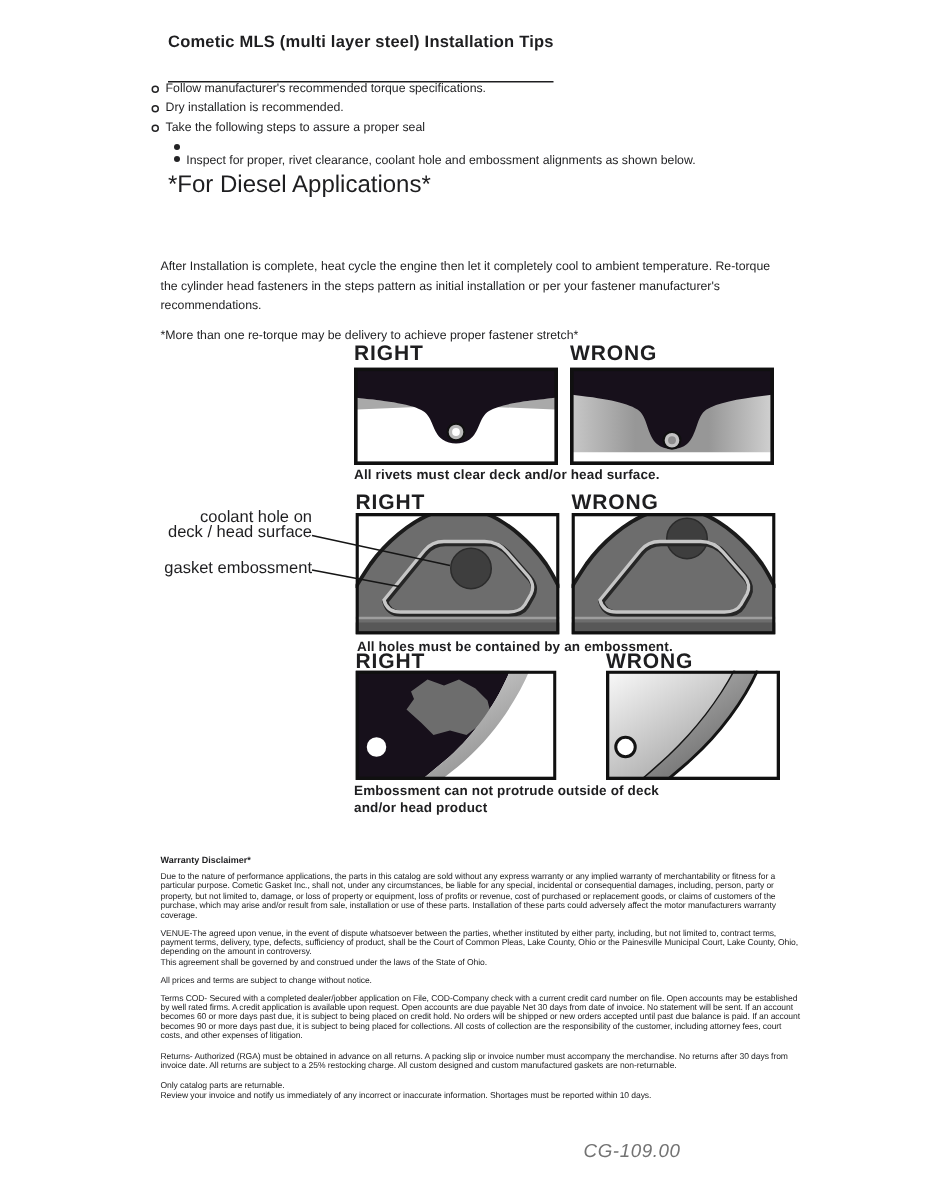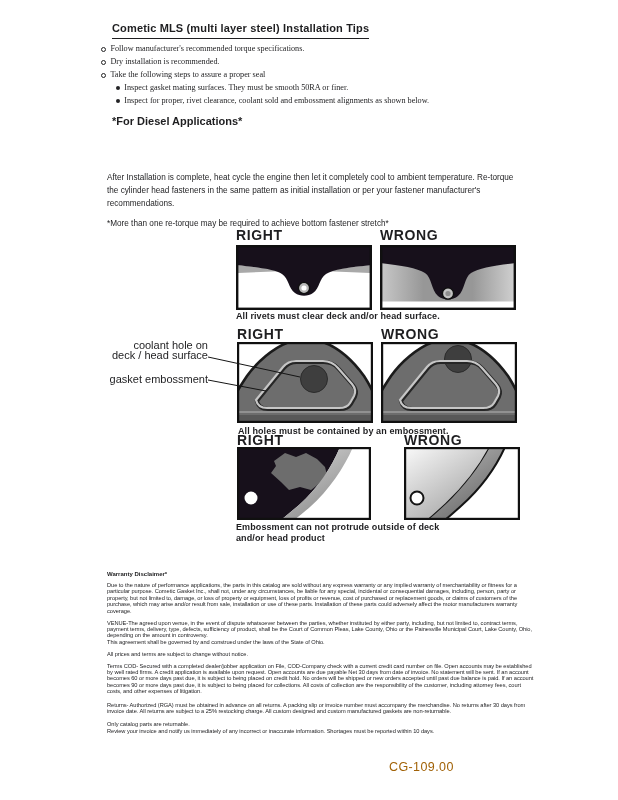--- a/index.html
+++ b/index.html
@@ -10,7 +10,7 @@
   .abs { position:absolute; }
   .title {
     left:112px; top:22px; font-size:11px; font-weight:bold;
-    border-bottom:1.3px solid #1e1e20; padding-bottom:4px; letter-spacing:0.15px;
+    border-bottom:1.3px solid #1e1e20; padding-bottom:20px; letter-spacing:0.15px;
   }
   .body-text { font-size:8.2px; line-height:13px; }
   .bullets { left:101px; top:42px; width:420px;font-family:Liberation Serif, serif; }

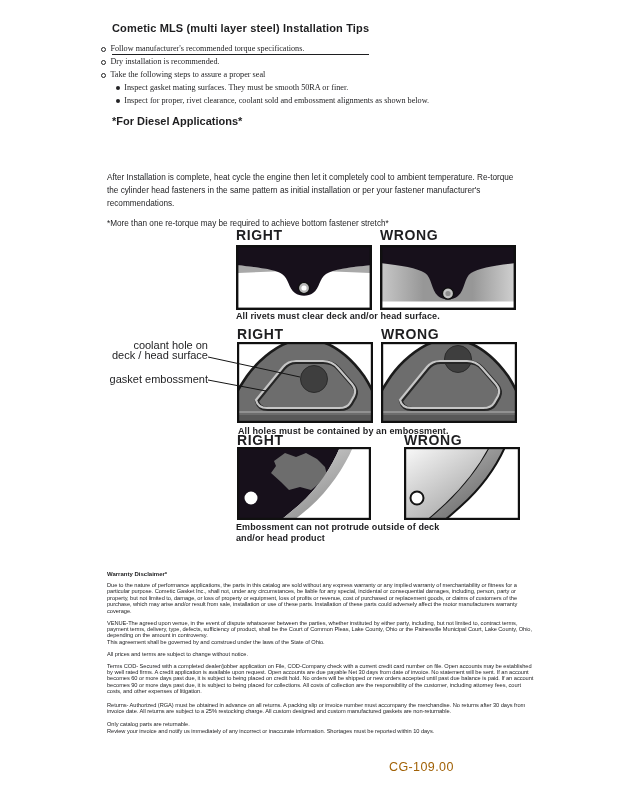--- a/index.html
+++ b/index.html
@@ -13,7 +13,7 @@
     border-bottom:1.3px solid #1e1e20; padding-bottom:20px; letter-spacing:0.15px;
   }
   .body-text { font-size:8.2px; line-height:13px; }
-  .bullets { left:101px; top:42px; width:420px;font-family:Liberation Serif, serif; }
+  .bullets { left:101px; top:52px; width:420px; }
   .b-row { display:flex; align-items:flex-start; }
   .b-row.sub { padding-left:15px; }
   .mk { display:inline-block; flex:0 0 auto; margin:4.5px 4px 0 0; }

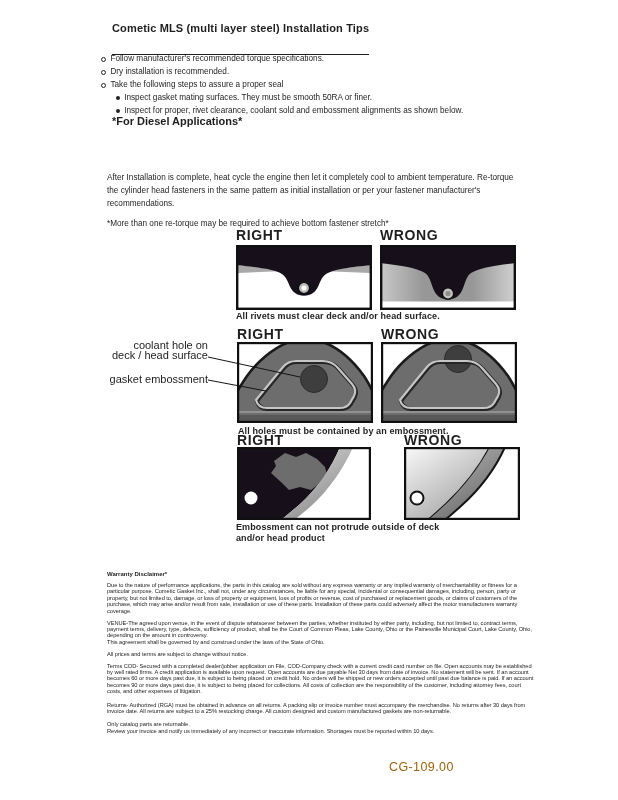--- a/index.html
+++ b/index.html
@@ -55,7 +55,6 @@
     </div>
     <div class="b-row sub">
       <span class="mk mk-fill"></span>
-      <span>Inspect gasket mating surfaces.  They must be smooth 50RA or finer.</span>
     </div>
     <div class="b-row sub">
       <span class="mk mk-fill"></span>

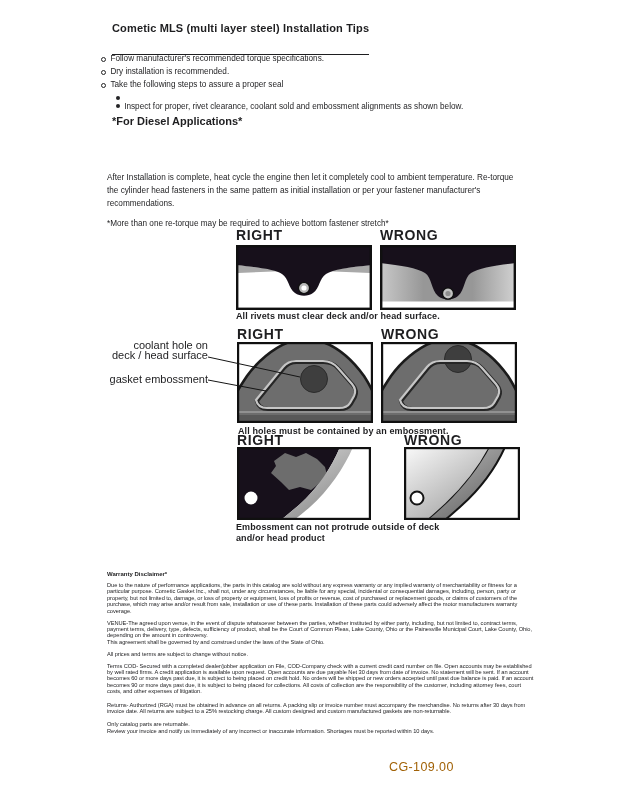--- a/index.html
+++ b/index.html
@@ -58,7 +58,7 @@
     </div>
     <div class="b-row sub">
       <span class="mk mk-fill"></span>
-      <span>Inspect for proper, rivet clearance, coolant sold and embossment alignments as shown below.</span>
+      <span>Inspect for proper, rivet clearance, coolant hole and embossment alignments as shown below.</span>
     </div>
   </div>
 

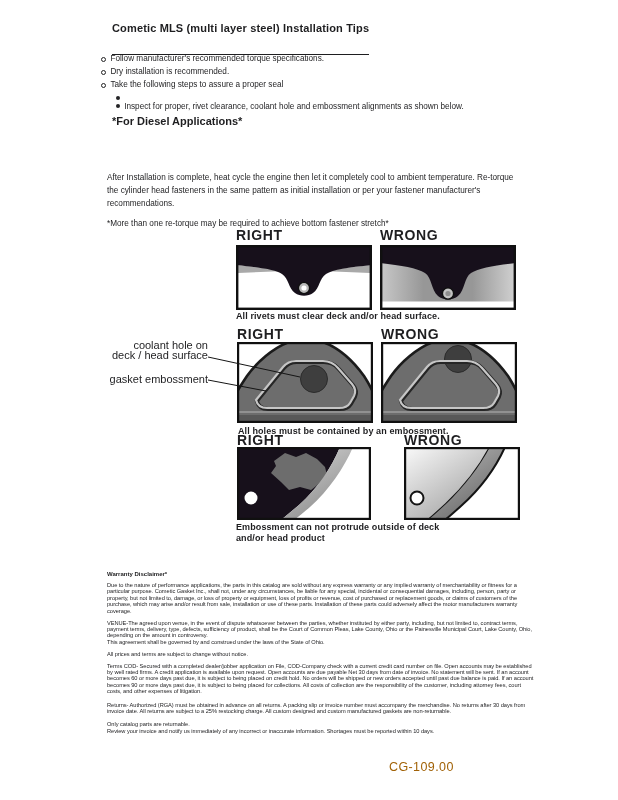--- a/index.html
+++ b/index.html
@@ -19,7 +19,7 @@
   .mk { display:inline-block; flex:0 0 auto; margin:4.5px 4px 0 0; }
   .mk-open { width:3.4px; height:3.4px; border:1px solid #232325; border-radius:50%; }
   .mk-fill { width:4.2px; height:4.2px; background:#232325; border-radius:50%; }
-  .diesel-h { left:112px; top:115px; font-size:11px; font-weight:bold; }
+  .diesel-h { left:112px; top:115px; font-size:16px; font-weight:normal; }
   .para { left:107px; width:410px; }
   .dlabel { font-size:14px; font-weight:bold; letter-spacing:0.6px; text-align:left; }
   .dcap { font-size:9px; font-weight:bold; letter-spacing:0.1px; }

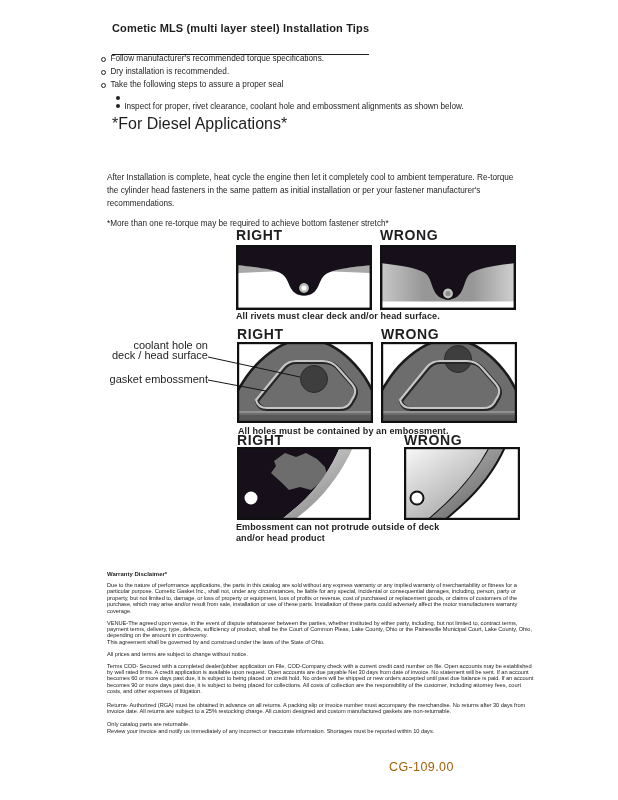--- a/index.html
+++ b/index.html
@@ -63,7 +63,7 @@
   </div>
 
   <div class="abs diesel-h">*For Diesel Applications*</div>
-  <div class="abs para body-text" style="top:171px;">After Installation is complete, heat cycle the engine then let it completely cool to ambient temperature. Re-torque the cylinder head fasteners in the same pattern as initial installation or per your fastener manufacturer's recommendations.</div>
+  <div class="abs para body-text" style="top:171px;">After Installation is complete, heat cycle the engine then let it completely cool to ambient temperature. Re-torque the cylinder head fasteners in the steps pattern as initial installation or per your fastener manufacturer's recommendations.</div>
   <div class="abs para body-text" style="top:217px;">*More than one re-torque may be required to achieve bottom fastener stretch*</div>
 
   <div class="abs dlabel" style="left:236px;top:227px;width:136px;">RIGHT</div>

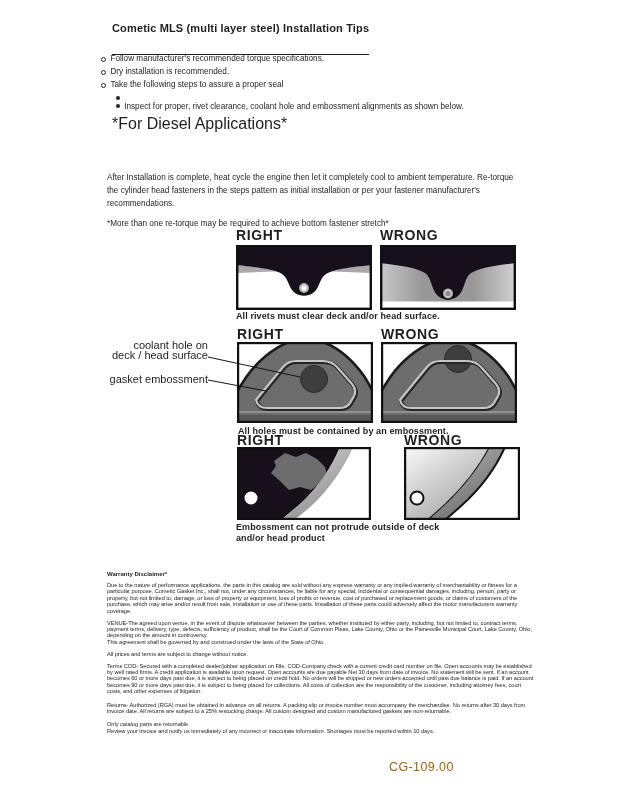--- a/index.html
+++ b/index.html
@@ -64,7 +64,7 @@
 
   <div class="abs diesel-h">*For Diesel Applications*</div>
   <div class="abs para body-text" style="top:171px;">After Installation is complete, heat cycle the engine then let it completely cool to ambient temperature. Re-torque the cylinder head fasteners in the steps pattern as initial installation or per your fastener manufacturer's recommendations.</div>
-  <div class="abs para body-text" style="top:217px;">*More than one re-torque may be required to achieve bottom fastener stretch*</div>
+  <div class="abs para body-text" style="top:217px;">*More than one re-torque may be delivery to achieve proper fastener stretch*</div>
 
   <div class="abs dlabel" style="left:236px;top:227px;width:136px;">RIGHT</div>
   <div class="abs dlabel" style="left:380px;top:227px;width:136px;">WRONG</div>

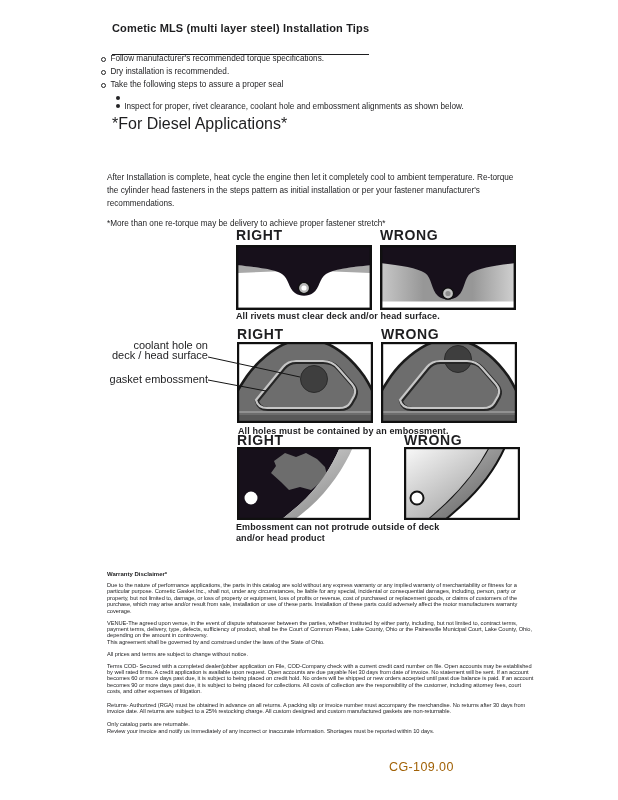--- a/index.html
+++ b/index.html
@@ -30,7 +30,7 @@
   .fine { font-size:5.7px; line-height:6.4px; margin:0 0 5.5px 0; letter-spacing:-0.05px; }
   .fine.tight { margin-bottom:0; }
   .fine.gap7 { margin-bottom:7px; }
-  .doc-code { left:389px; top:760px; font-size:12.5px; letter-spacing:0.4px; color:#a16207; }
+  .doc-code { left:389px; top:760px; font-size:12.5px; letter-spacing:0.4px; color:#737373;font-style:italic; }
   svg { display:block; }
 </style>
 </head>

